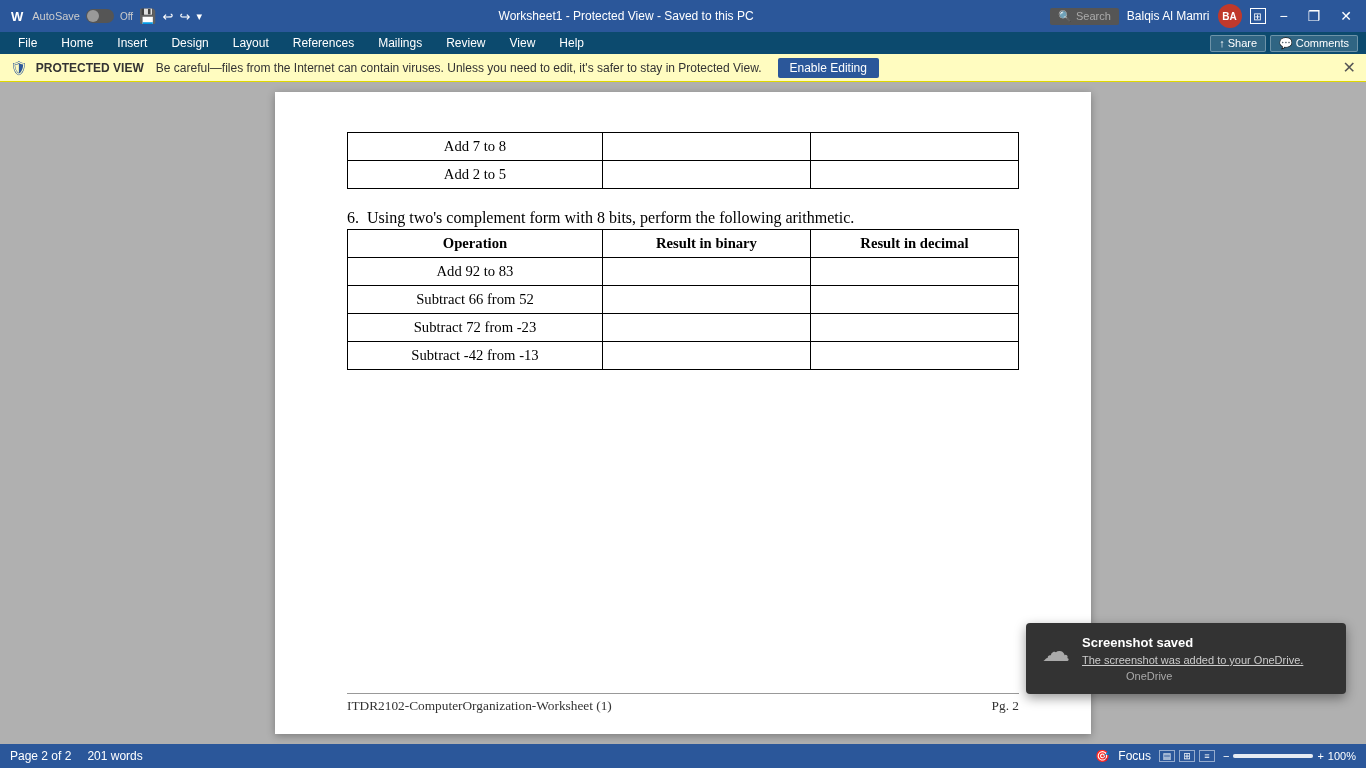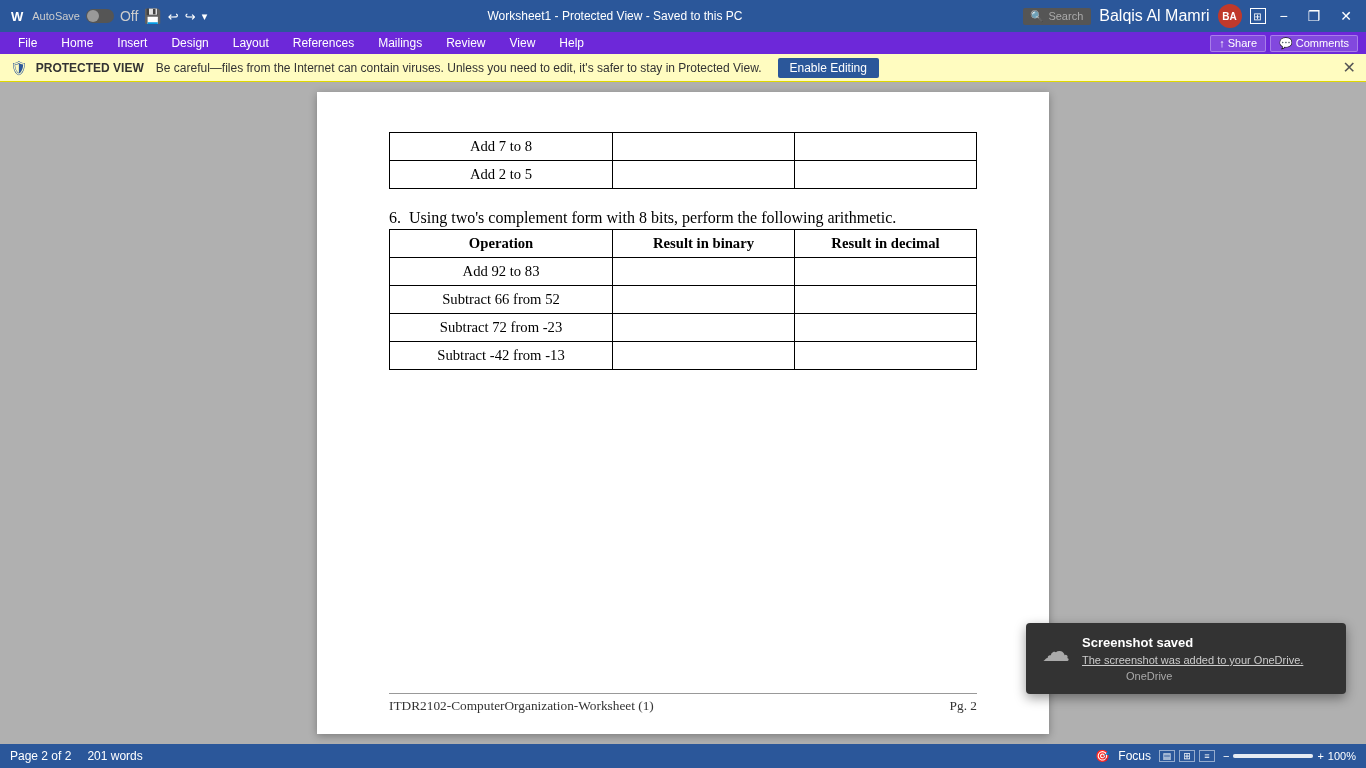--- a/index.html
+++ b/index.html
@@ -201,7 +201,7 @@
     <div class="autosave-toggle">
       <div class="autosave-toggle-dot"></div>
     </div>
-    <span style="font-size:14px;color:#ccc;">Off</span>
+    <span style="font-size:10px;color:#ccc;">Off</span>
     <span style="font-size:14px;cursor:pointer;">💾</span>
     <span style="font-size:13px;cursor:pointer;">↩</span>
     <span style="font-size:13px;cursor:pointer;">↪</span>

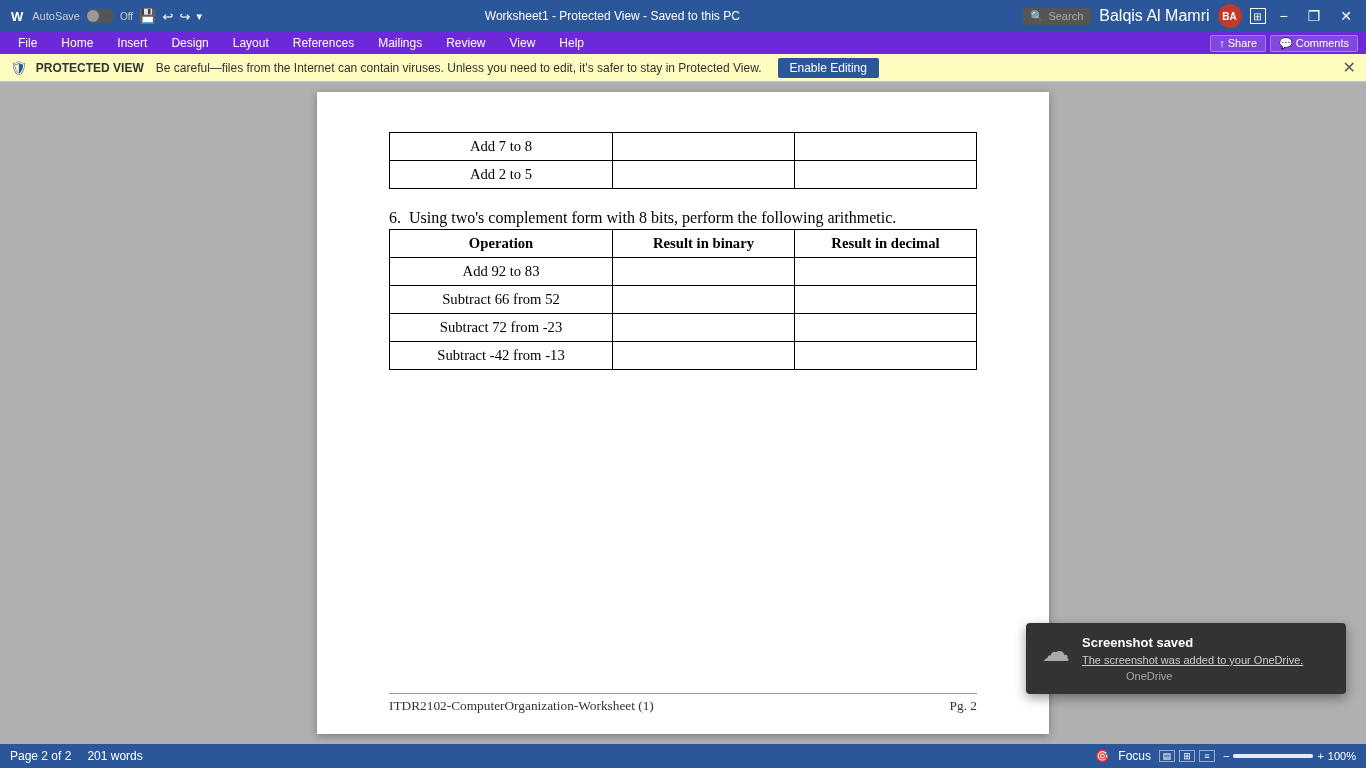--- a/index.html
+++ b/index.html
@@ -22,7 +22,7 @@
     .autosave-toggle-dot { width: 12px; height: 12px; background: #999; border-radius: 50%; }
     .title-bar-center { flex: 1; text-align: center; font-size: 12px; color: white; }
     .title-bar-right { display: flex; align-items: center; gap: 8px; }
-    .user-name { font-size: 16px; color: white; }
+    .user-name { font-size: 12px; color: white; }
     .user-avatar { width: 24px; height: 24px; background: #c0392b; border-radius: 50%; display: flex; align-items: center; justify-content: center; font-size: 10px; color: white; font-weight: bold; }
     .win-btn { background: none; border: none; color: white; font-size: 14px; cursor: pointer; padding: 0 6px; }
     .layout-icon { width: 16px; height: 16px; border: 1px solid white; display: inline-flex; justify-content: center; align-items: center; font-size: 10px; }

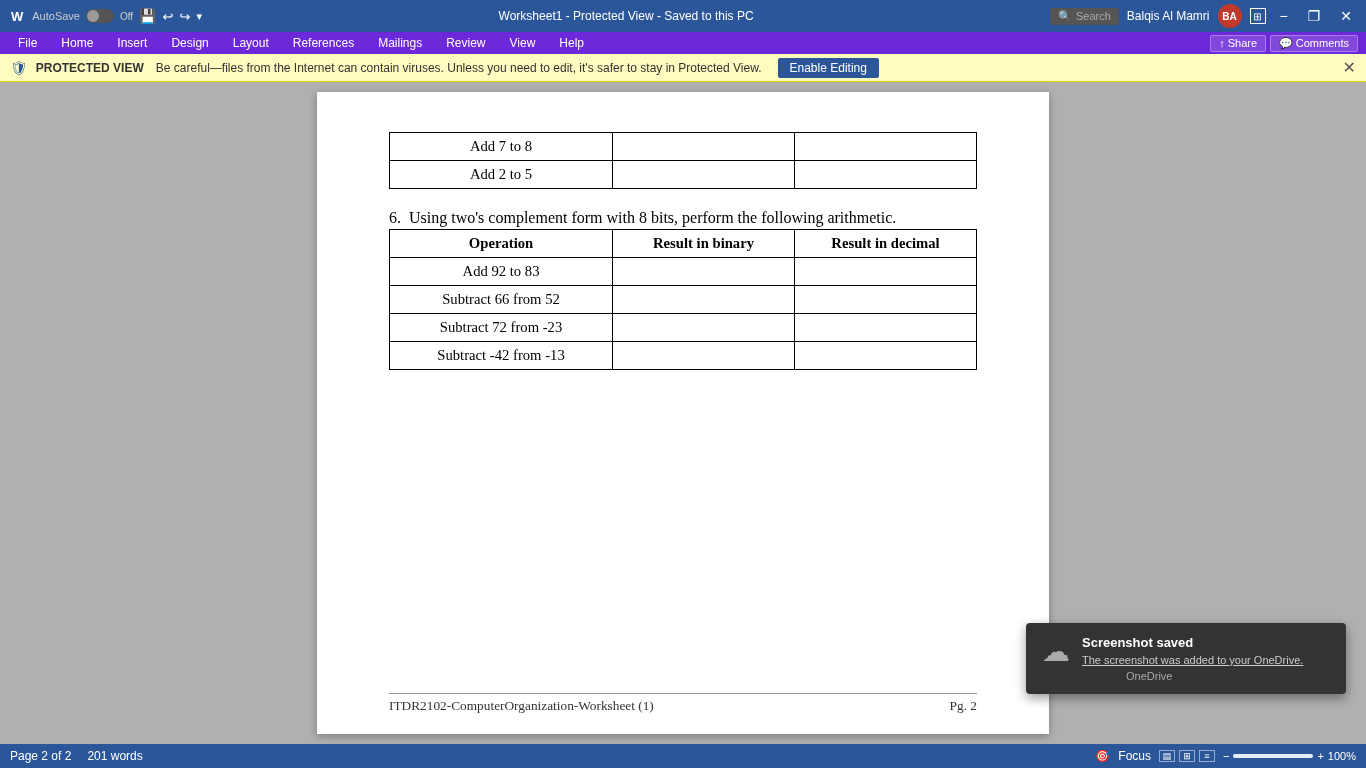--- a/index.html
+++ b/index.html
@@ -29,7 +29,7 @@
 
     
     .ribbon {
-      background: #6d28d9;
+      background: #0c4a6e;
       height: 22px;
       display: flex;
       align-items: center;

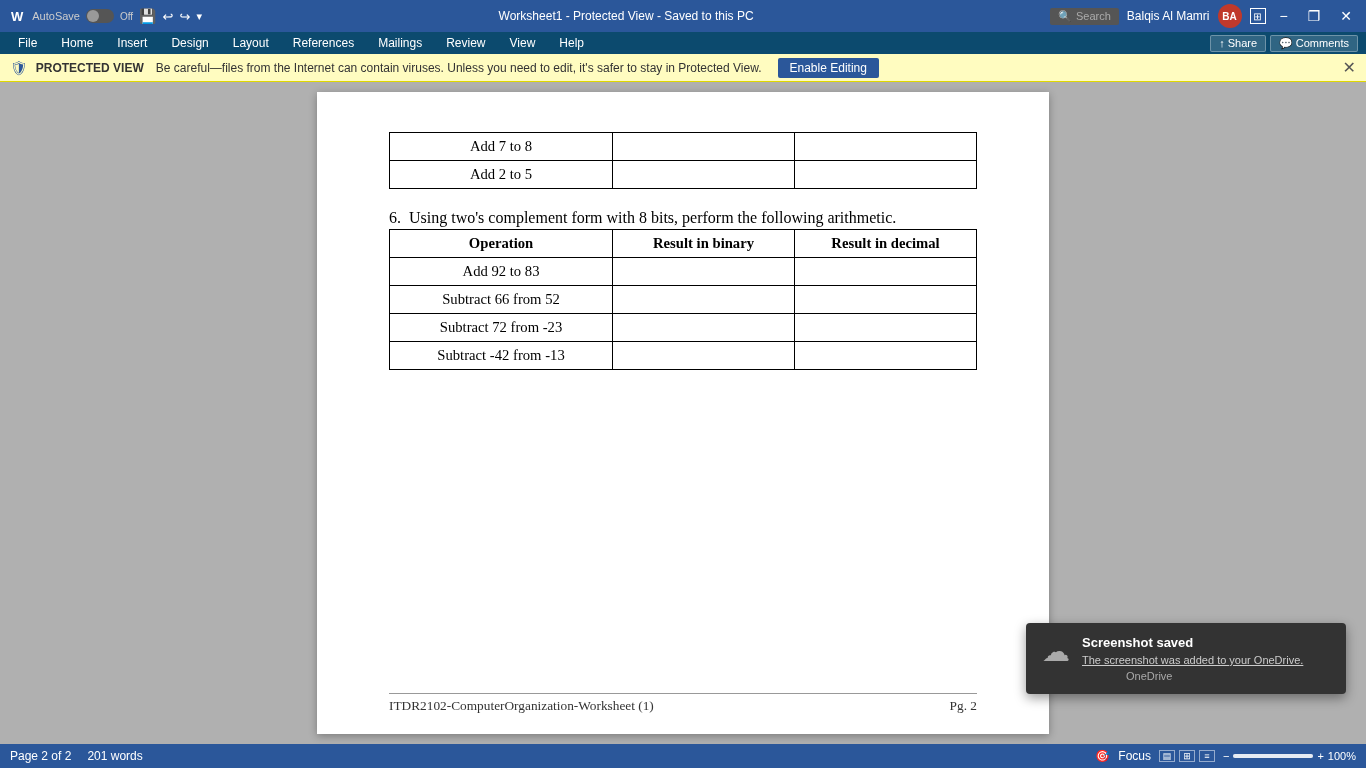--- a/index.html
+++ b/index.html
@@ -93,7 +93,7 @@
     }
     .page {
       background: white;
-      width: 732px;
+      width: 816px;
       min-height: 600px;
       padding: 40px 72px;
       box-shadow: 0 2px 8px rgba(0,0,0,0.3);

